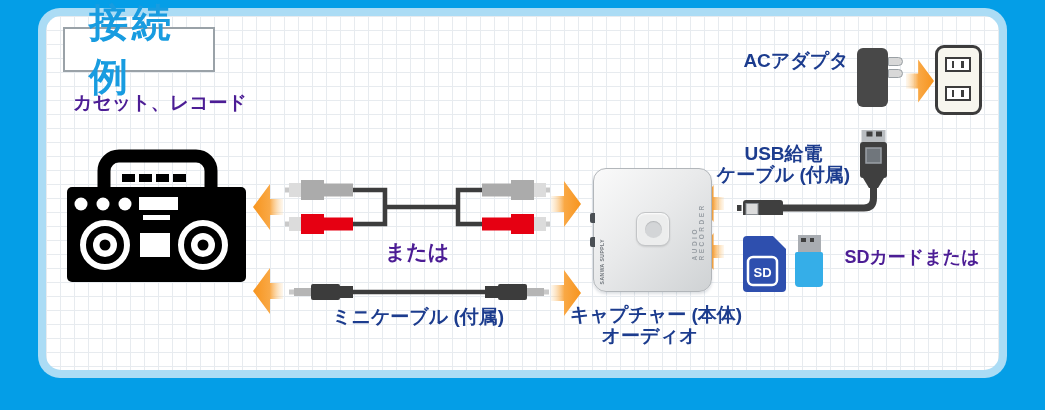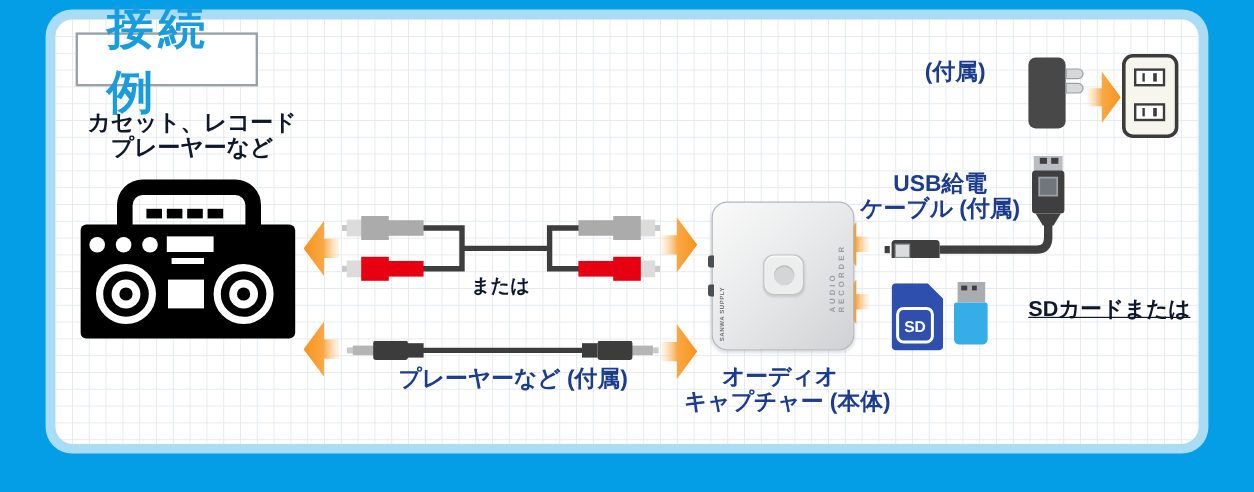--- a/index.html
+++ b/index.html
@@ -176,6 +176,7 @@
   </div>
 
   <div class="abs lbl navy" style="left:721px;top:51px;width:150px;line-height:20px;">
+    <div>ACアダプタ</div>
     <div>(付属)</div>
   </div>
   <div class="abs adapter">

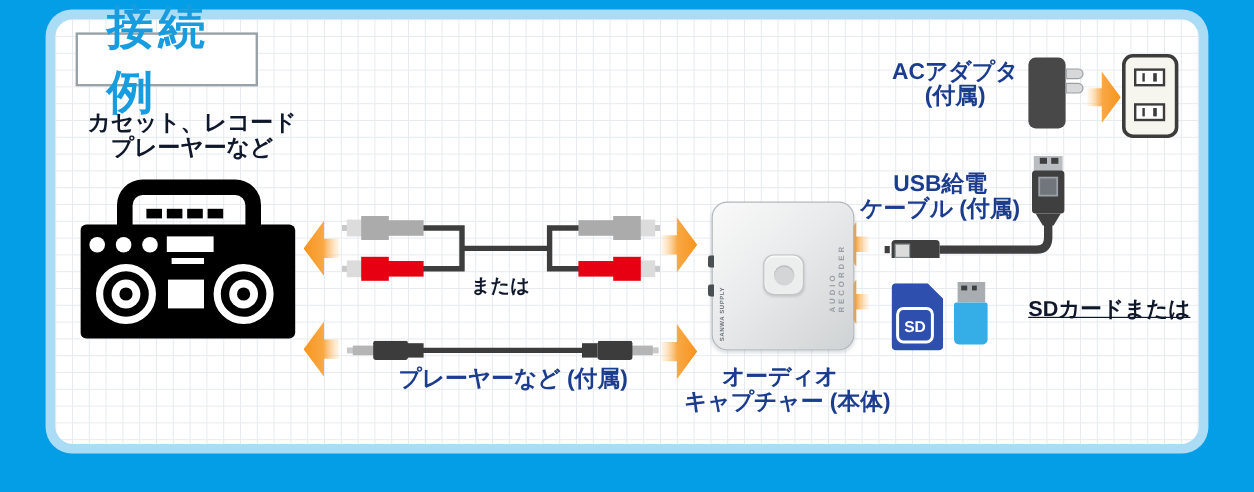--- a/index.html
+++ b/index.html
@@ -177,7 +177,6 @@
 
   <div class="abs lbl navy" style="left:721px;top:51px;width:150px;line-height:20px;">
     <div>ACアダプタ</div>
-    <div>(付属)</div>
   </div>
   <div class="abs adapter">
     <div class="prong" style="top:9px"></div>

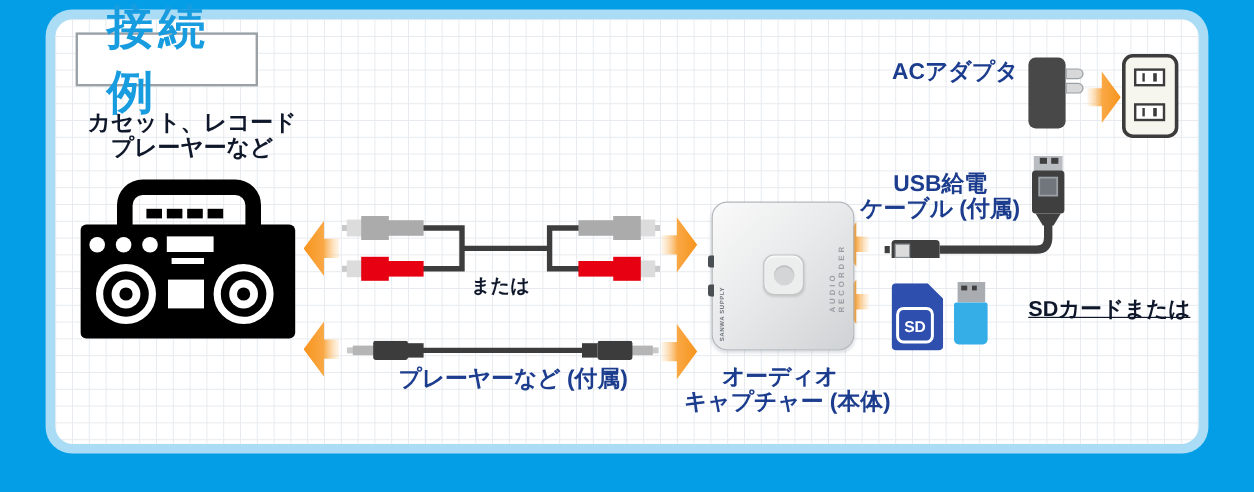--- a/index.html
+++ b/index.html
@@ -10,7 +10,7 @@
     background-image:linear-gradient(#e7ebef 1px,transparent 1px),linear-gradient(90deg,#e7ebef 1px,transparent 1px);
     background-size:14px 14px;}
   .abs{position:absolute;}
-  .lbl{font-weight:bold;text-align:center;line-height:21px;font-size:19px;color:#0f172a;white-space:nowrap;}
+  .lbl{font-weight:bold;text-align:center;line-height:21px;font-size:19px;color:#4c1d95;white-space:nowrap;}
   .navy{color:#1C3C8E;}
   .title-box{left:63px;top:27px;width:152px;height:45px;background:#fff;border:2px solid #9aa2a8;
     display:flex;align-items:center;justify-content:center;box-sizing:border-box;}

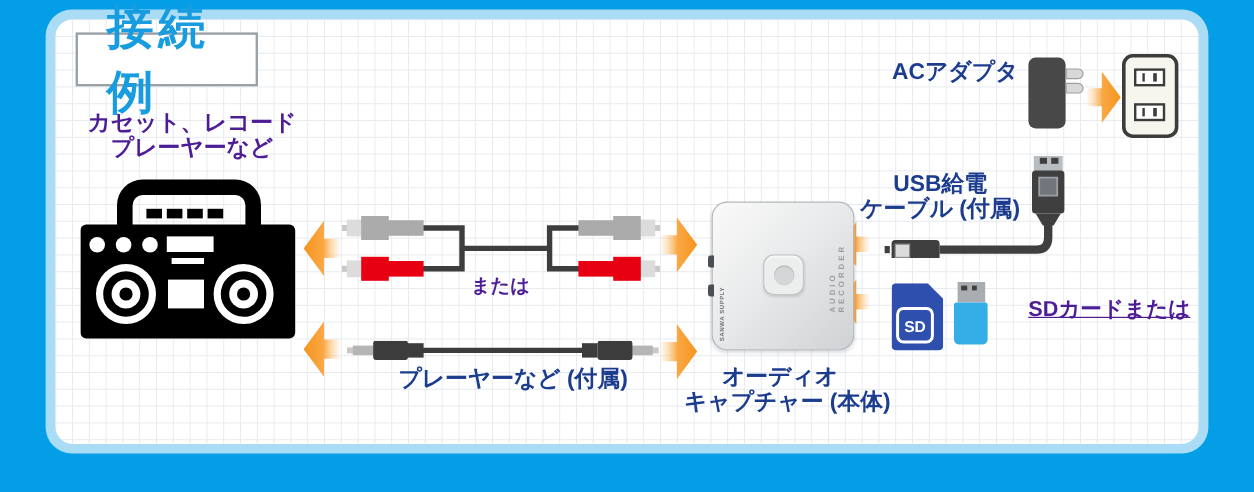--- a/index.html
+++ b/index.html
@@ -62,7 +62,6 @@
 
   <div class="abs lbl" style="left:65px;top:92px;width:190px;">
     <div>カセット、レコード</div>
-    <div>プレーヤーなど</div>
   </div>
 
   <svg class="abs" style="left:67px;top:147px" width="180" height="138" viewBox="0 0 180 138">

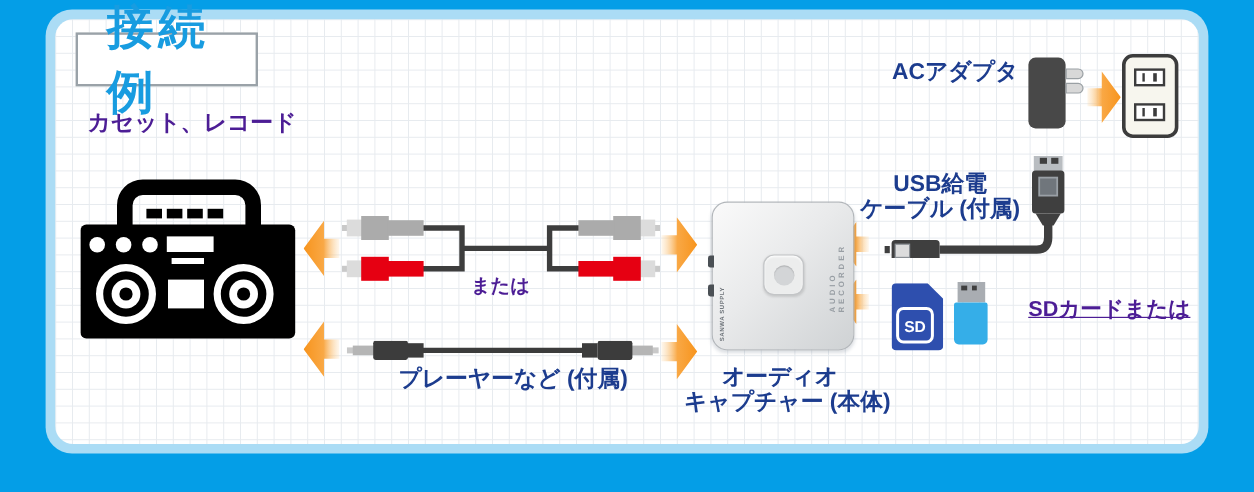--- a/index.html
+++ b/index.html
@@ -112,7 +112,7 @@
     <rect x="197" y="37.5" width="30" height="13" fill="#E60012"></rect>
   </svg>
 
-  <div class="abs lbl" style="left:352px;top:228px;width:130px;font-size:16px;">または</div>
+  <div class="abs lbl" style="left:352px;top:241px;width:130px;font-size:21px;">または</div>
 
   <svg class="abs" style="left:289px;top:284px" width="260" height="16" viewBox="0 0 260 16">
     <line x1="60" y1="8" x2="200" y2="8" stroke="#3c3c3c" stroke-width="4.5"></line>

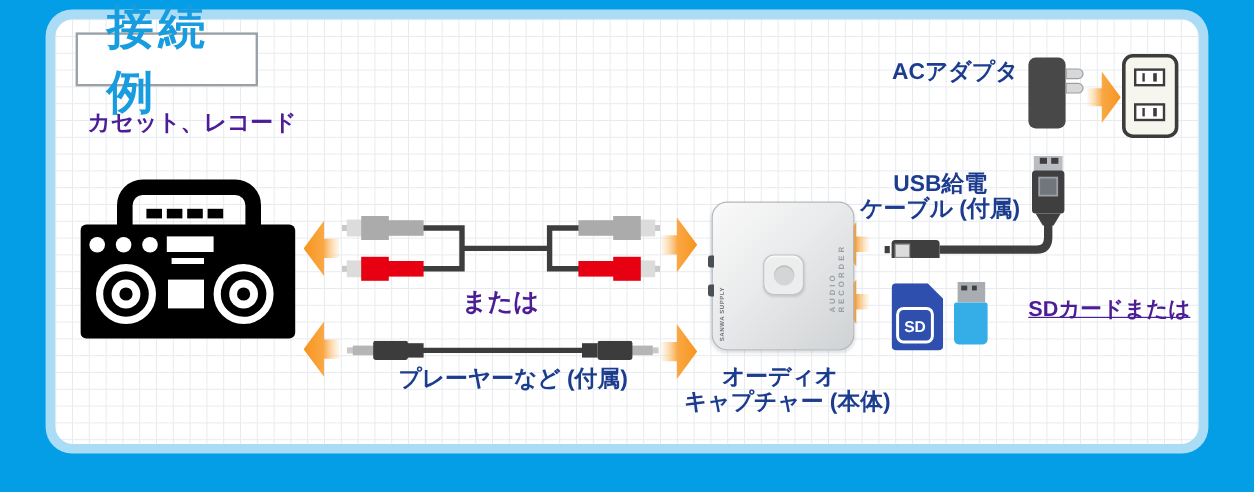--- a/index.html
+++ b/index.html
@@ -223,7 +223,7 @@
     </div>
     <div class="usbmem-body"></div>
   </div>
-  <div class="abs lbl" style="left:832px;top:247px;width:160px;text-align:right;font-size:18px;line-height:20px;text-decoration:underline;">
+  <div class="abs lbl" style="left:832px;top:247px;width:160px;text-align:center;font-size:18px;line-height:20px;">
     <div>SDカードまたは</div>
   </div>
 

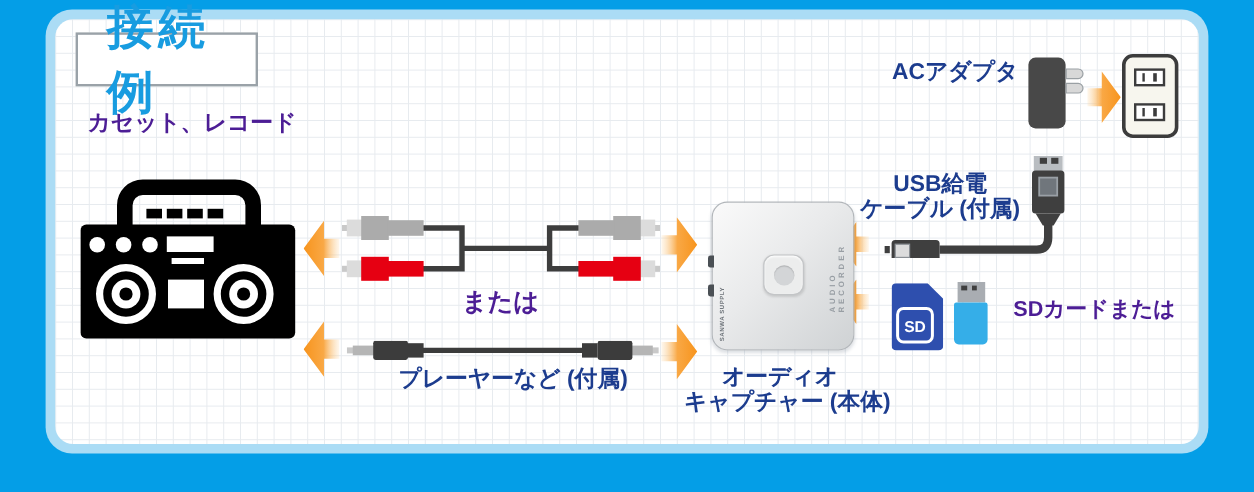--- a/index.html
+++ b/index.html
@@ -127,7 +127,7 @@
   </svg>
 
   <div class="abs lbl navy" style="left:332px;top:306px;width:170px;">
-    <div>プレーヤーなど (付属)</div>
+    <div>ミニケーブル (付属)</div>
   </div>
 
   <svg class="abs" style="left:253px;top:184px" width="30" height="46" viewBox="0 0 30 46">

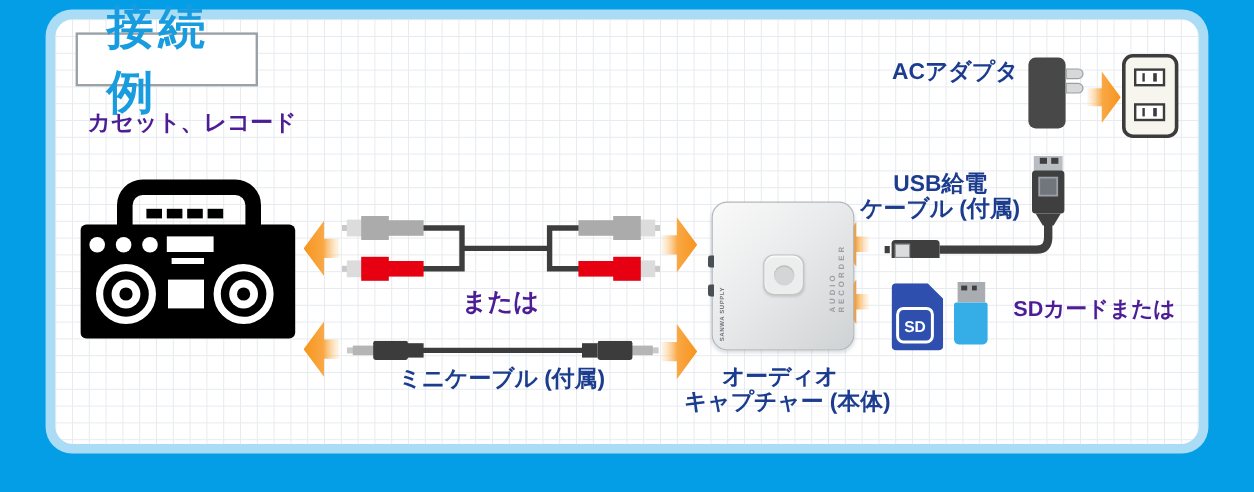--- a/index.html
+++ b/index.html
@@ -170,8 +170,8 @@
     <div class="jack" style="top:68px"></div>
   </div>
   <div class="abs lbl navy" style="left:570px;top:304px;width:160px;">
+    <div>キャプチャー (本体)</div>
     <div>オーディオ</div>
-    <div>キャプチャー (本体)</div>
   </div>
 
   <div class="abs lbl navy" style="left:721px;top:51px;width:150px;line-height:20px;">

